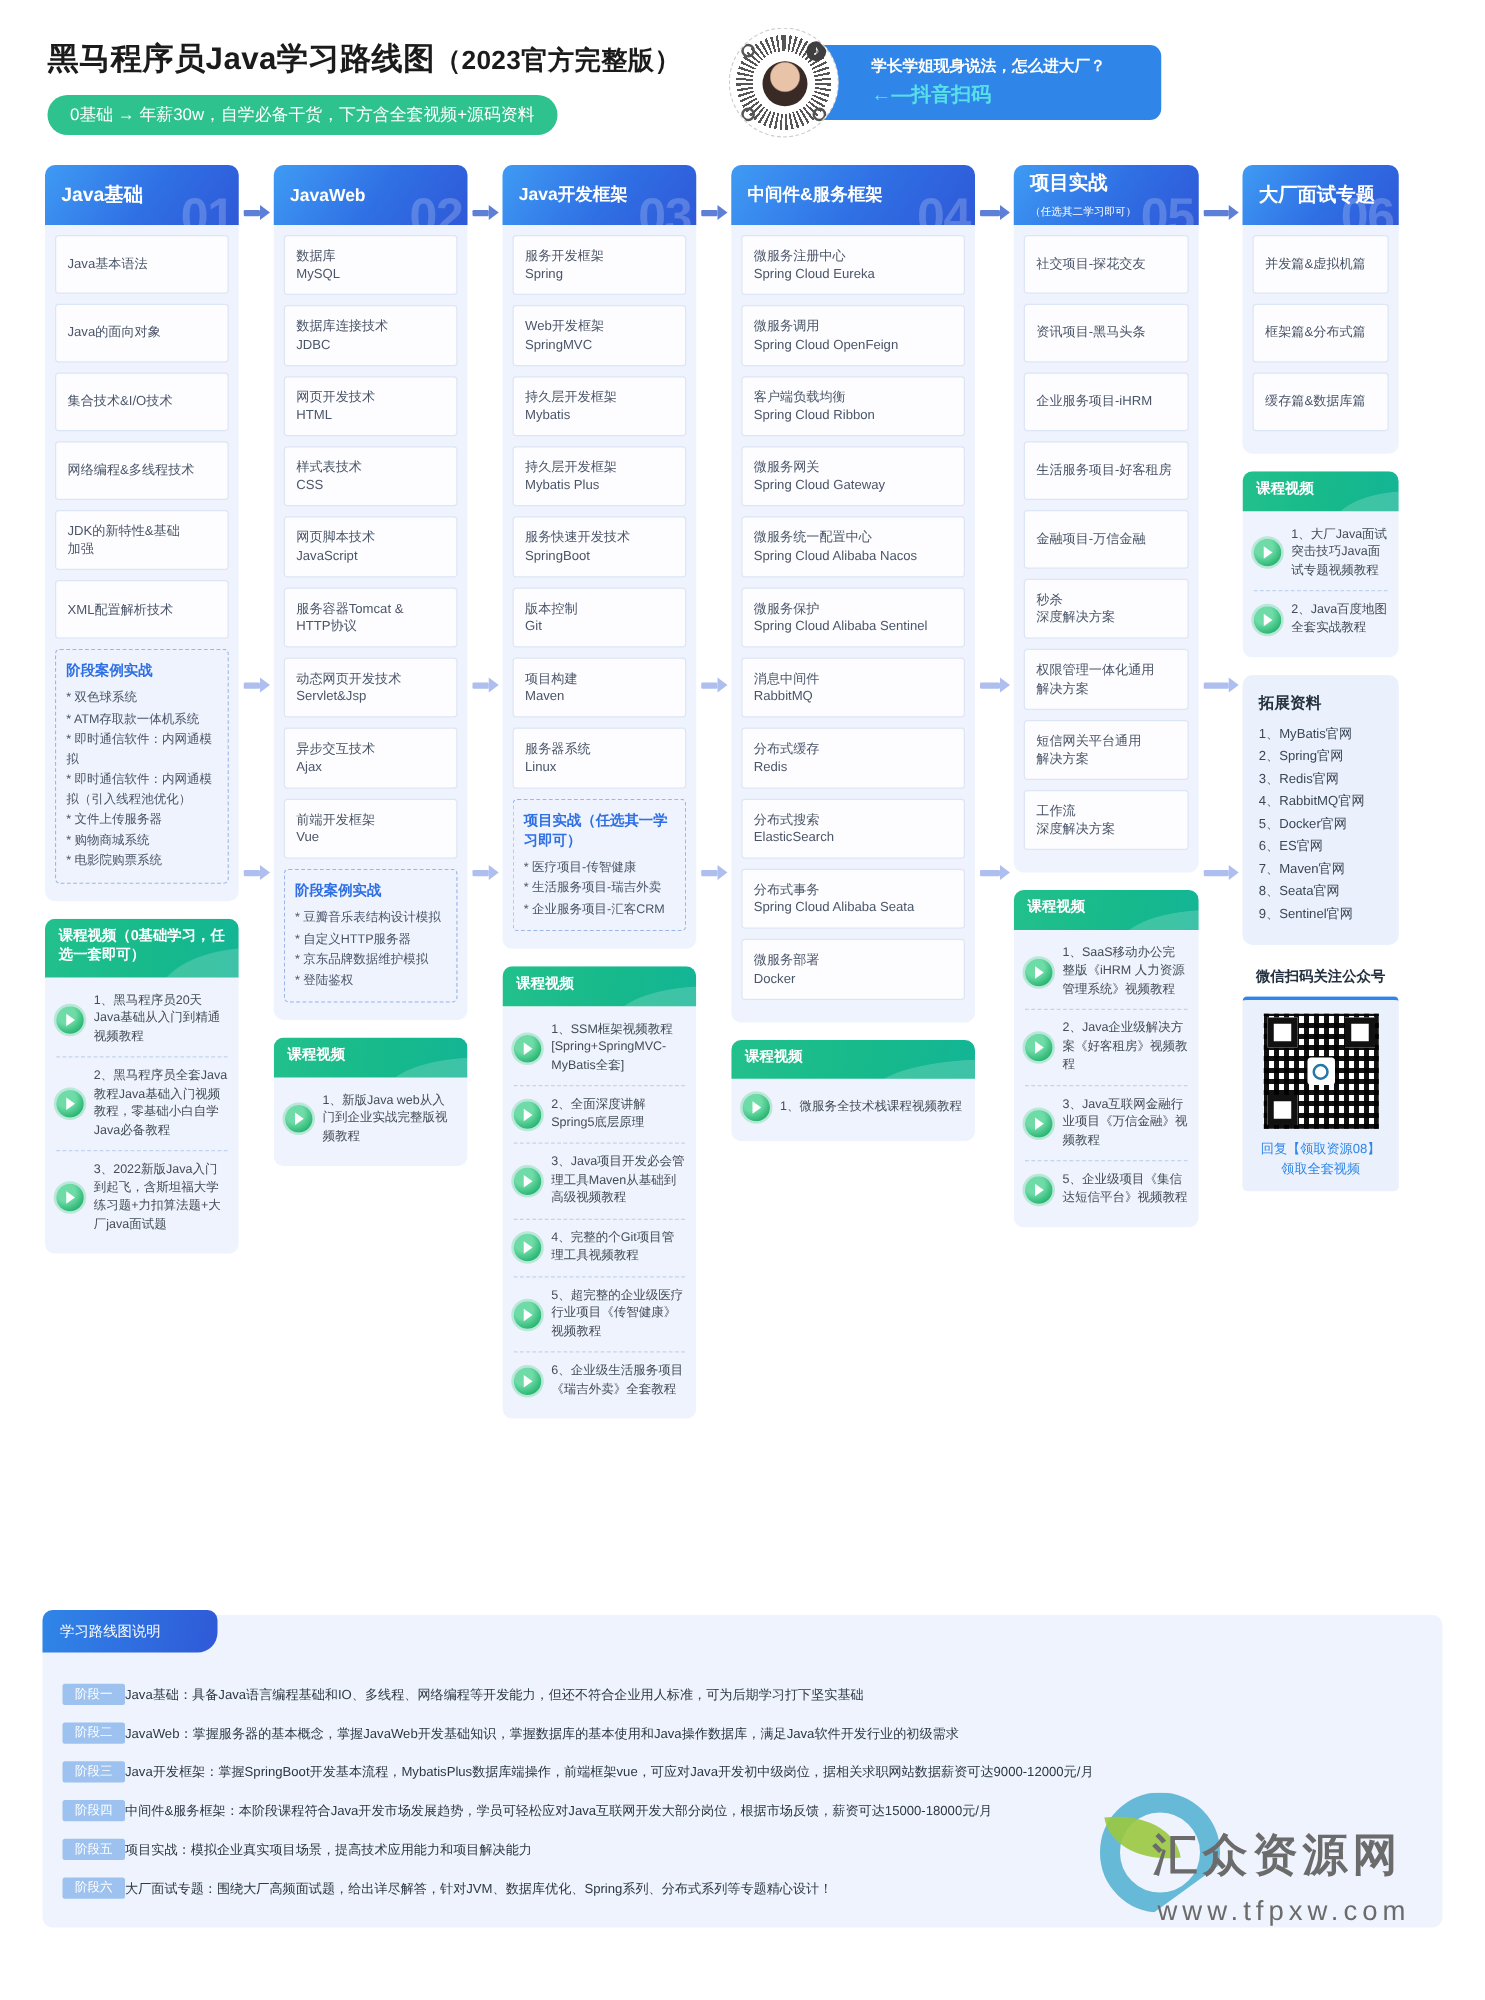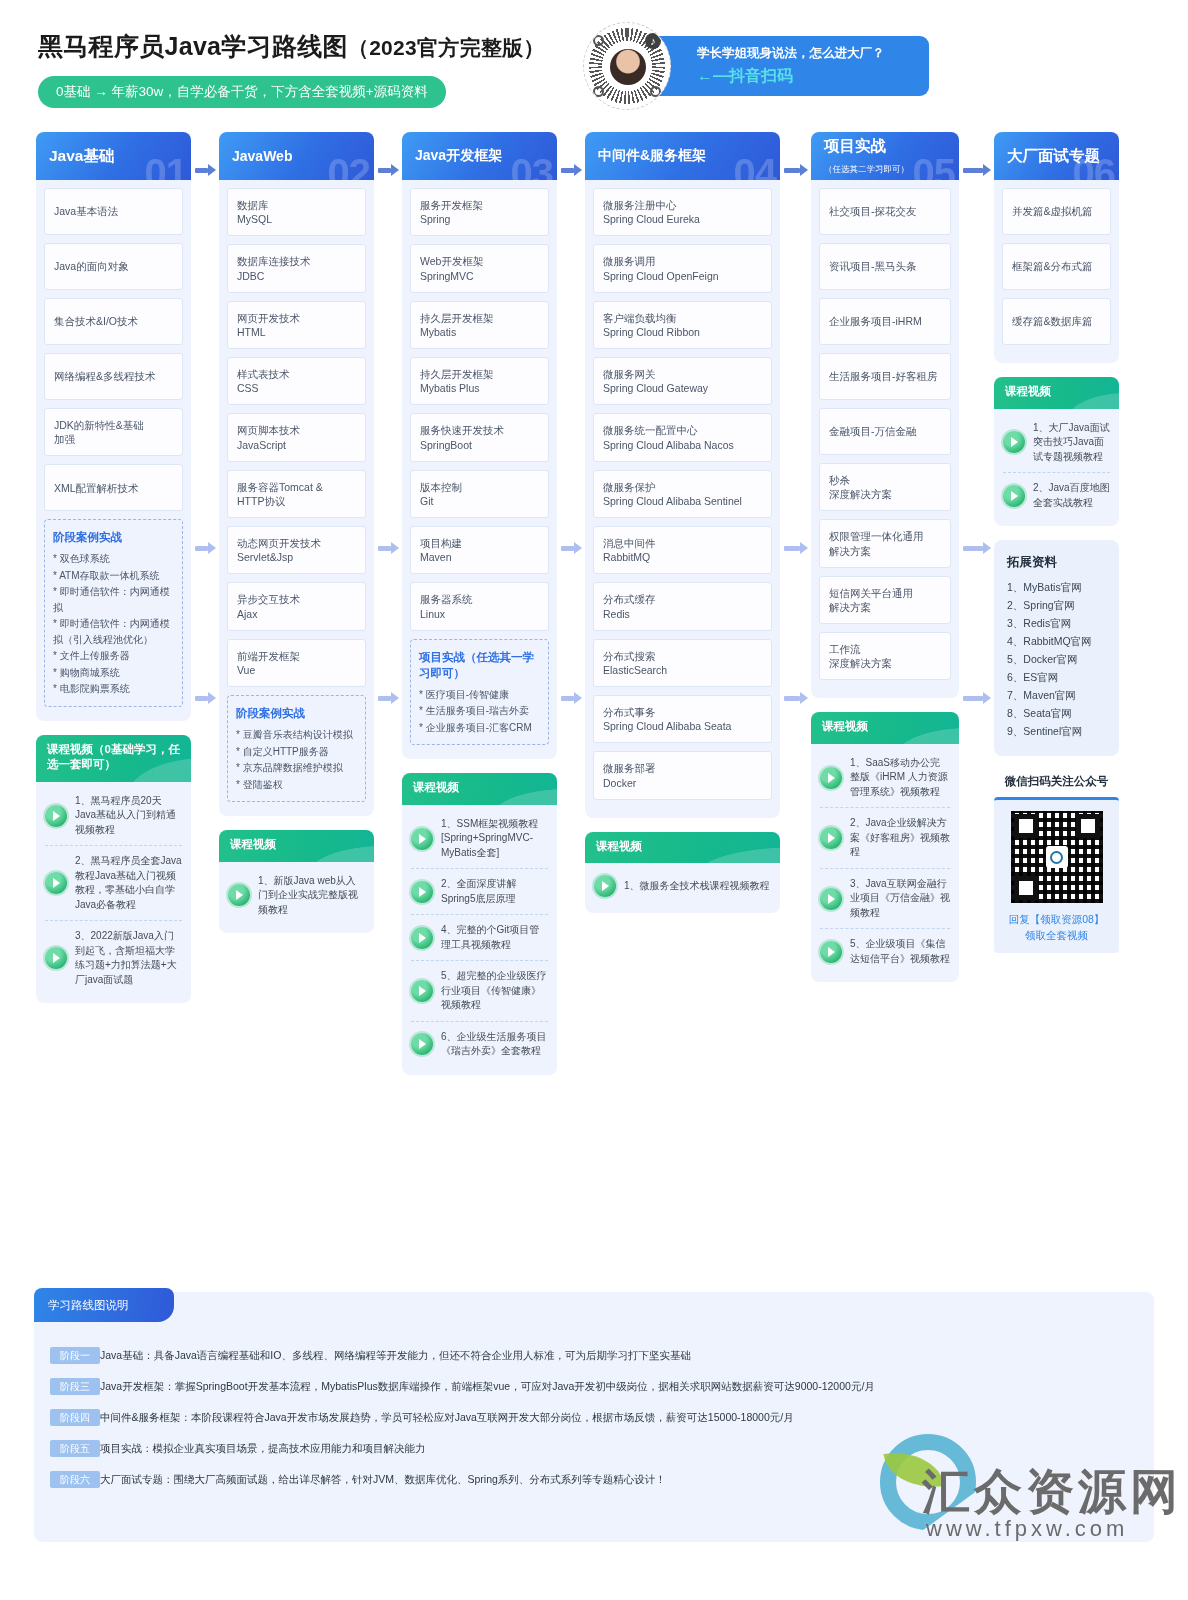--- a/index.html
+++ b/index.html
@@ -369,6 +369,10 @@
           <div class="vrow">
             <div class="play"></div>
             <div class="txt">2、全面深度讲解Spring5底层原理</div>
+          </div>
+          <div class="vrow">
+            <div class="play"></div>
+            <div class="txt">3、Java项目开发必会管理工具Maven从基础到高级视频教程</div>
           </div>
           <div class="vrow">
             <div class="play"></div>

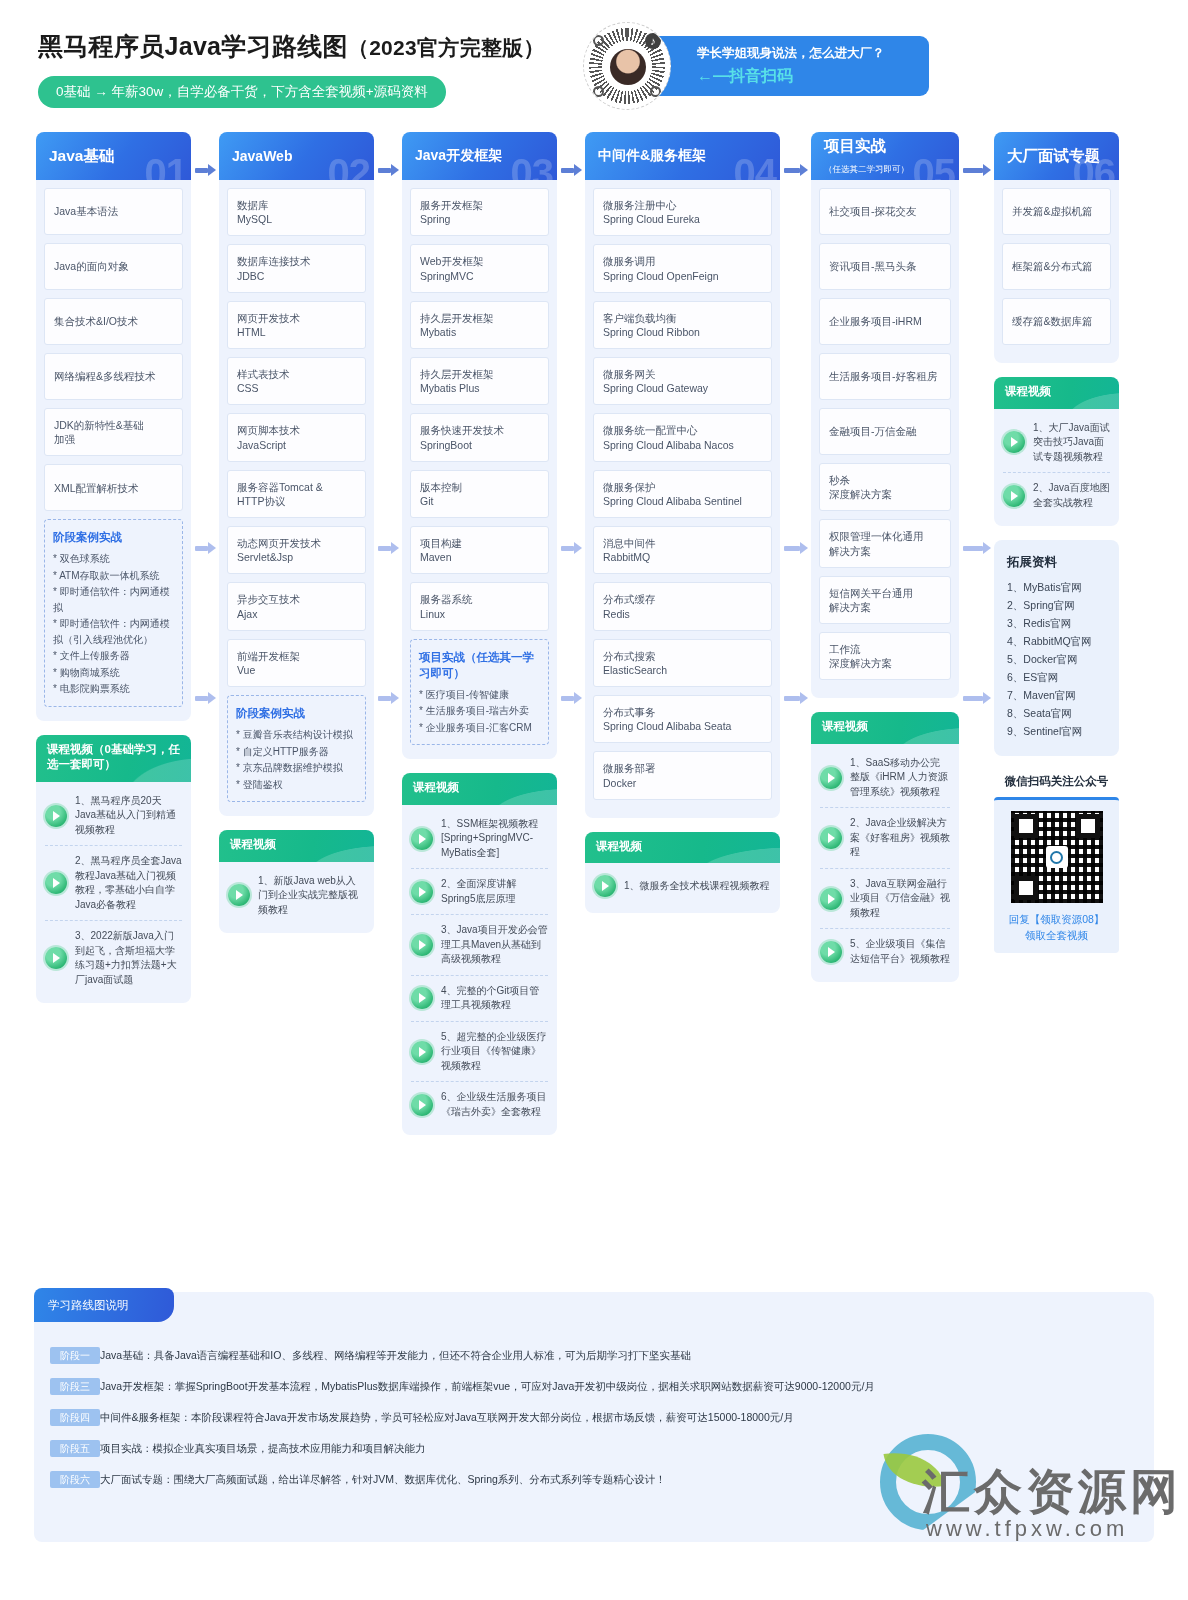--- a/index.html
+++ b/index.html
@@ -640,6 +640,10 @@
         <div class="etxt">Java基础：具备Java语言编程基础和IO、多线程、网络编程等开发能力，但还不符合企业用人标准，可为后期学习打下坚实基础</div>
       </div>
       <div class="erow">
+        <div class="ebadge">阶段二</div>
+        <div class="etxt">JavaWeb：掌握服务器的基本概念，掌握JavaWeb开发基础知识，掌握数据库的基本使用和Java操作数据库，满足Java软件开发行业的初级需求</div>
+      </div>
+      <div class="erow">
         <div class="ebadge">阶段三</div>
         <div class="etxt">Java开发框架：掌握SpringBoot开发基本流程，MybatisPlus数据库端操作，前端框架vue，可应对Java开发初中级岗位，据相关求职网站数据薪资可达9000-12000元/月</div>
       </div>

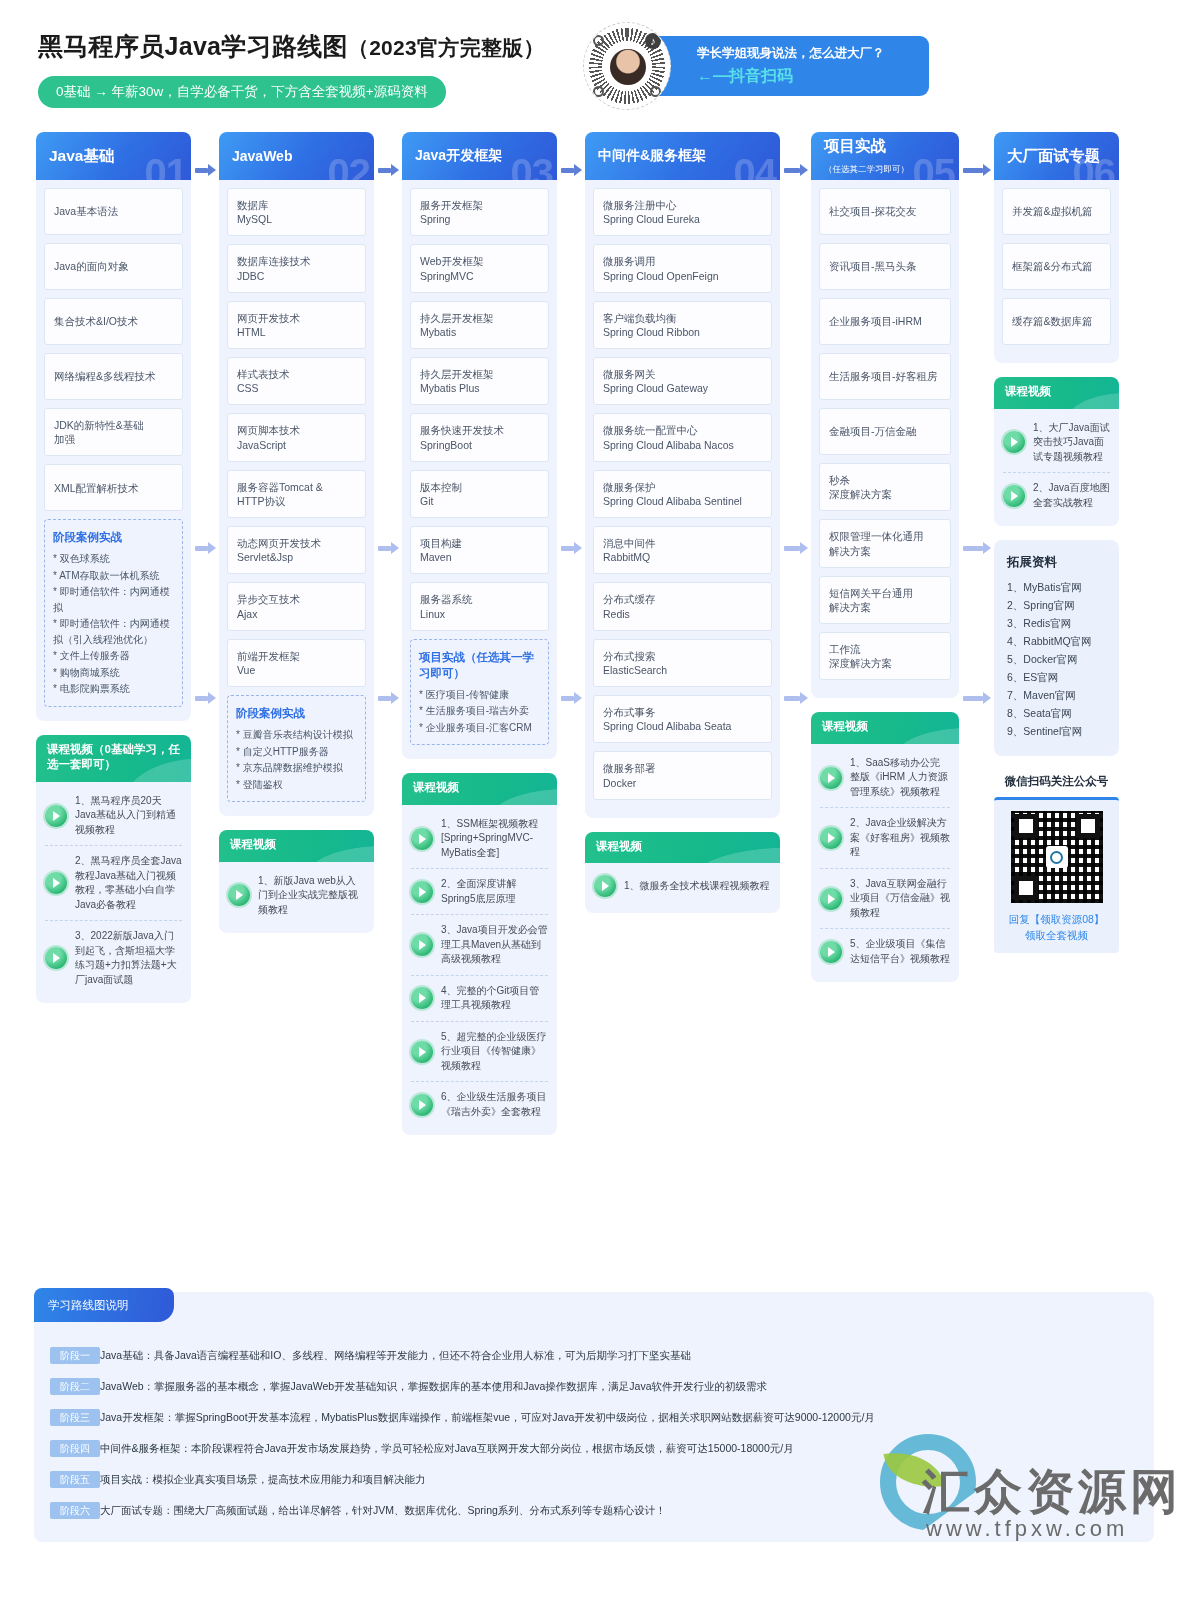--- a/index.html
+++ b/index.html
@@ -164,7 +164,7 @@
      background:#9ac93f; border-radius:0 100% 0 100%; transform:rotate(-8deg); opacity:.9;}
   .wm .ring { position:absolute; left:0px; top:22px; width:96px;height:96px; border-radius:50%;
      border:16px solid #5ab4d4; clip-path: polygon(0 0, 100% 0, 100% 60%, 45% 100%, 0 100%); opacity:.92;}
-  .wm .t1 { position:absolute; left:42px; top:48px; font-size:48px; font-weight:bold; color:#6b6b6b;
+  .wm .t1 { position:absolute; left:42px; top:48px; font-size:36px; font-weight:bold; color:#6b6b6b;
      font-family:Liberation Mono, monospace; white-space:nowrap; letter-spacing:4px;}
   .wm .t2 { position:absolute; left:46px; top:104px; font-size:22px; color:#6b6b6b; letter-spacing:4px; white-space:nowrap;}
 </style>

